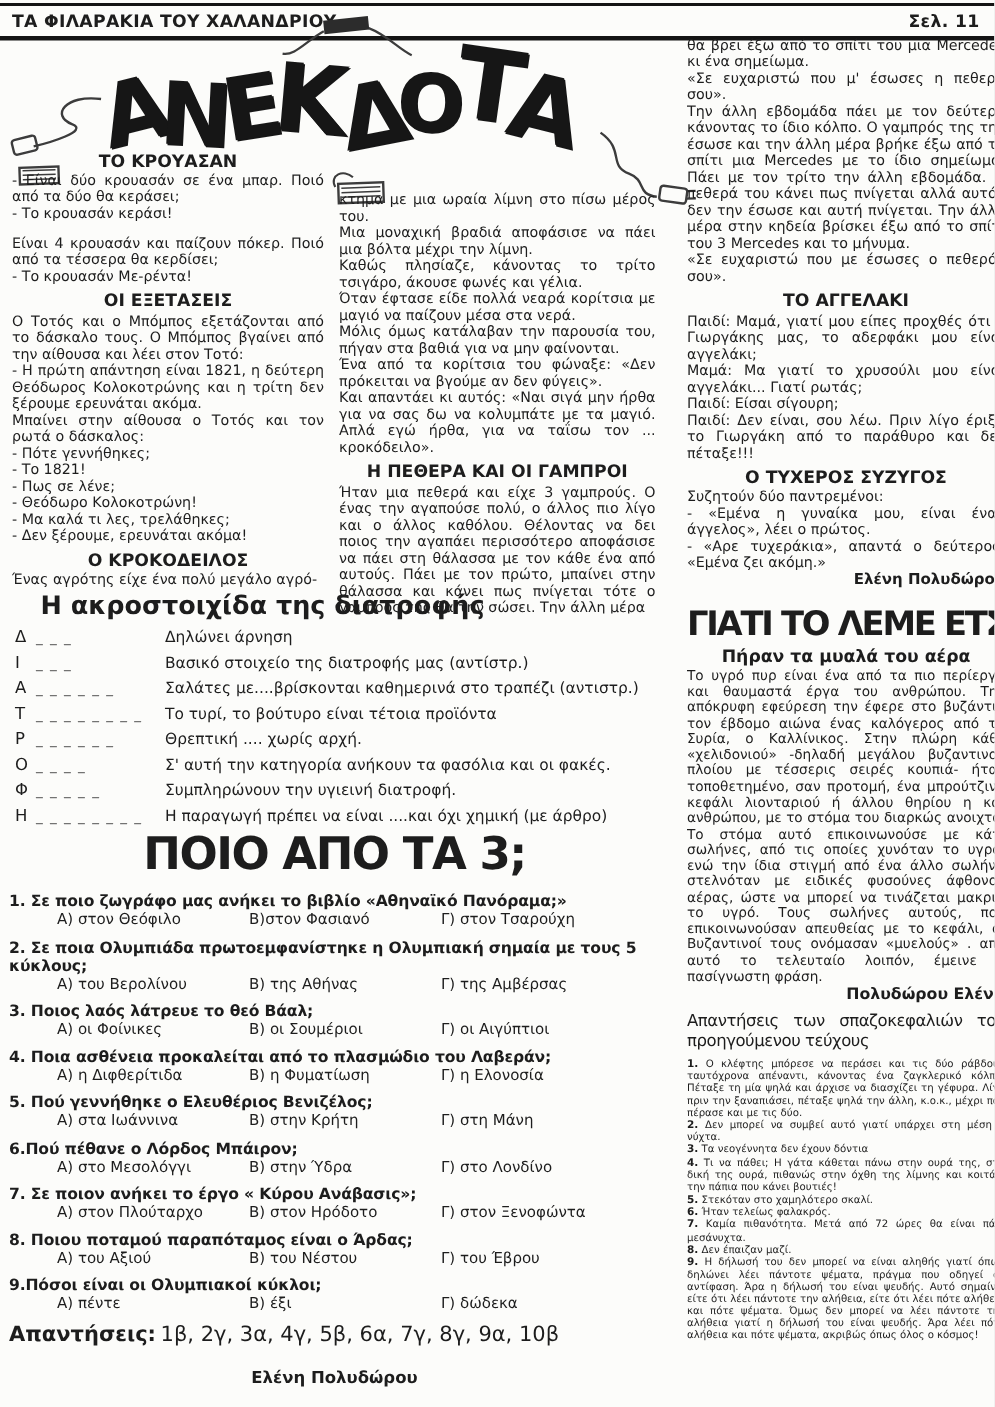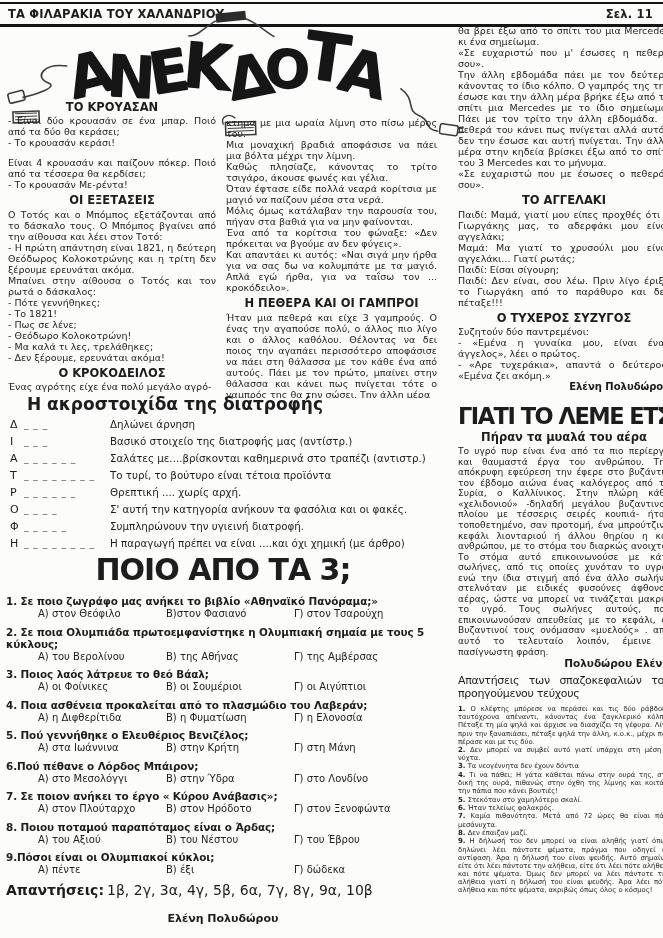--- a/index.html
+++ b/index.html
@@ -31,7 +31,7 @@
   .col{position:absolute;font-size:9.5px;line-height:1.16;text-align:justify;}
   .col p{margin:0;}
   .col-left{left:8px;top:101px;width:208px;height:296px;overflow:hidden;}
-  .col-mid{left:226px;top:117px;width:211px;height:281px;overflow:hidden;}
+  .col-mid{left:226px;top:128px;width:211px;height:281px;overflow:hidden;}
   .col-right{left:458px;top:25px;width:212px;height:911px;overflow:hidden;}
   .jtitle{font-size:11.5px;font-weight:bold;text-align:center;margin:4px 0 1px;}
   .jtitle.first{margin-top:0;}

